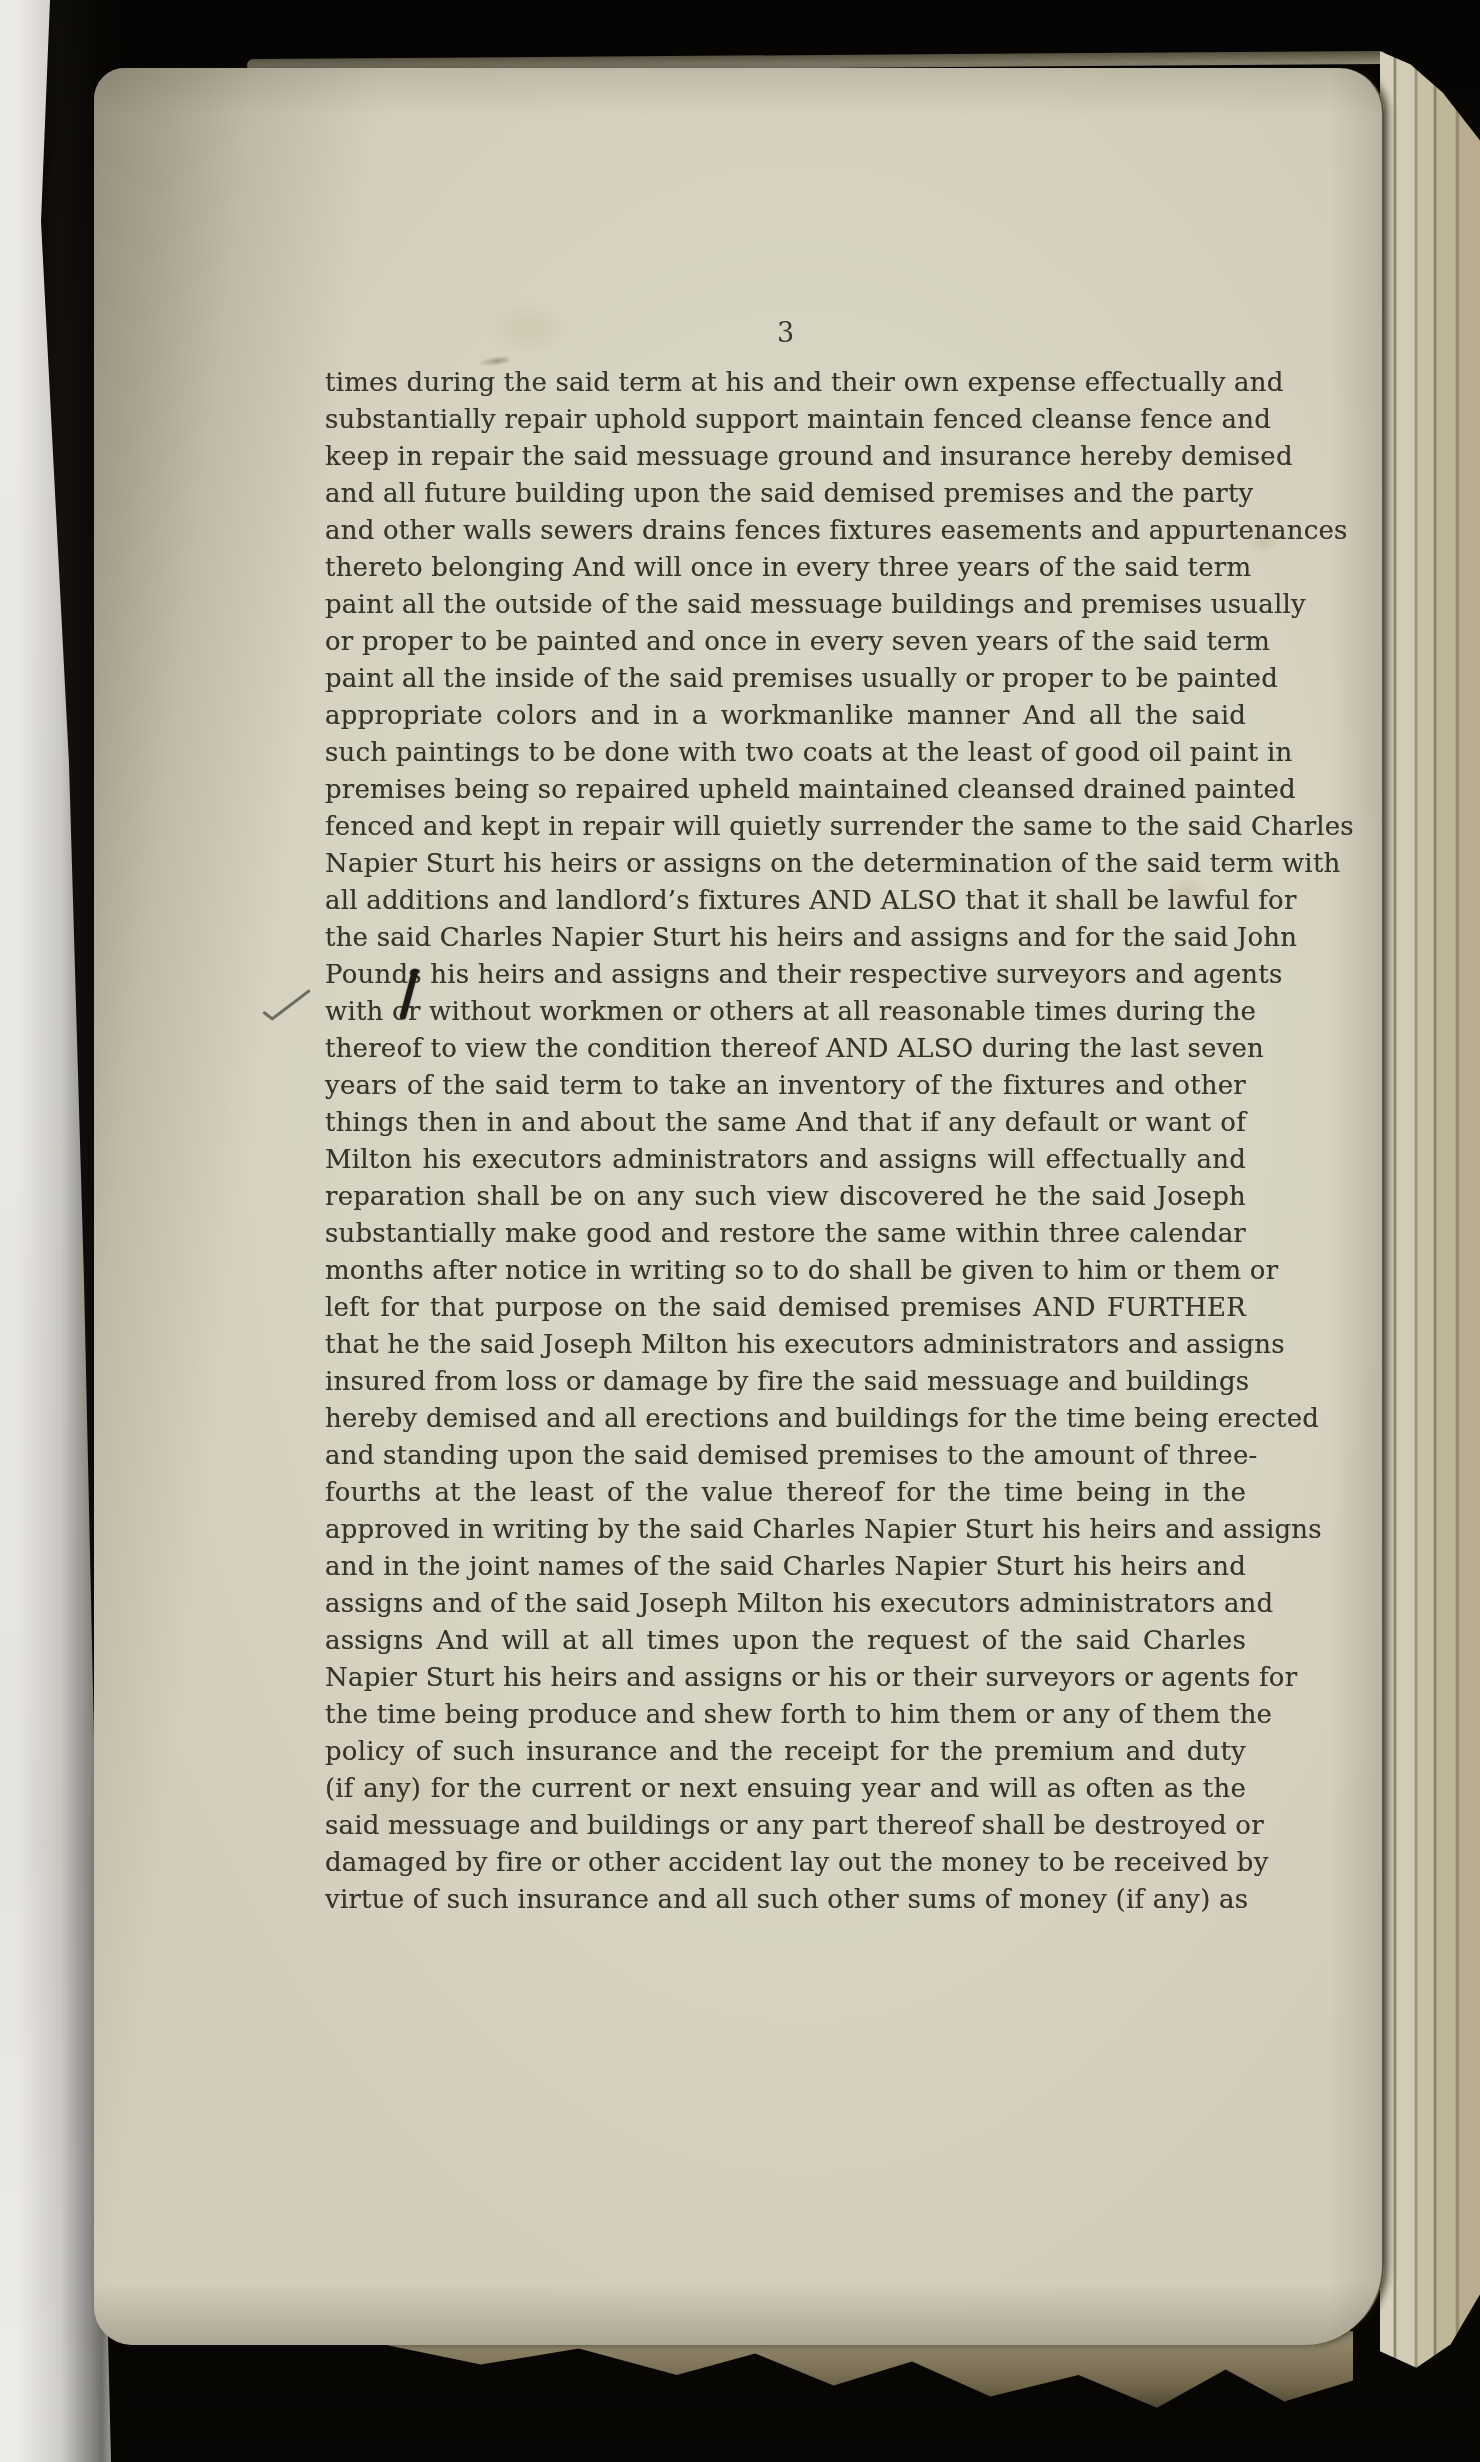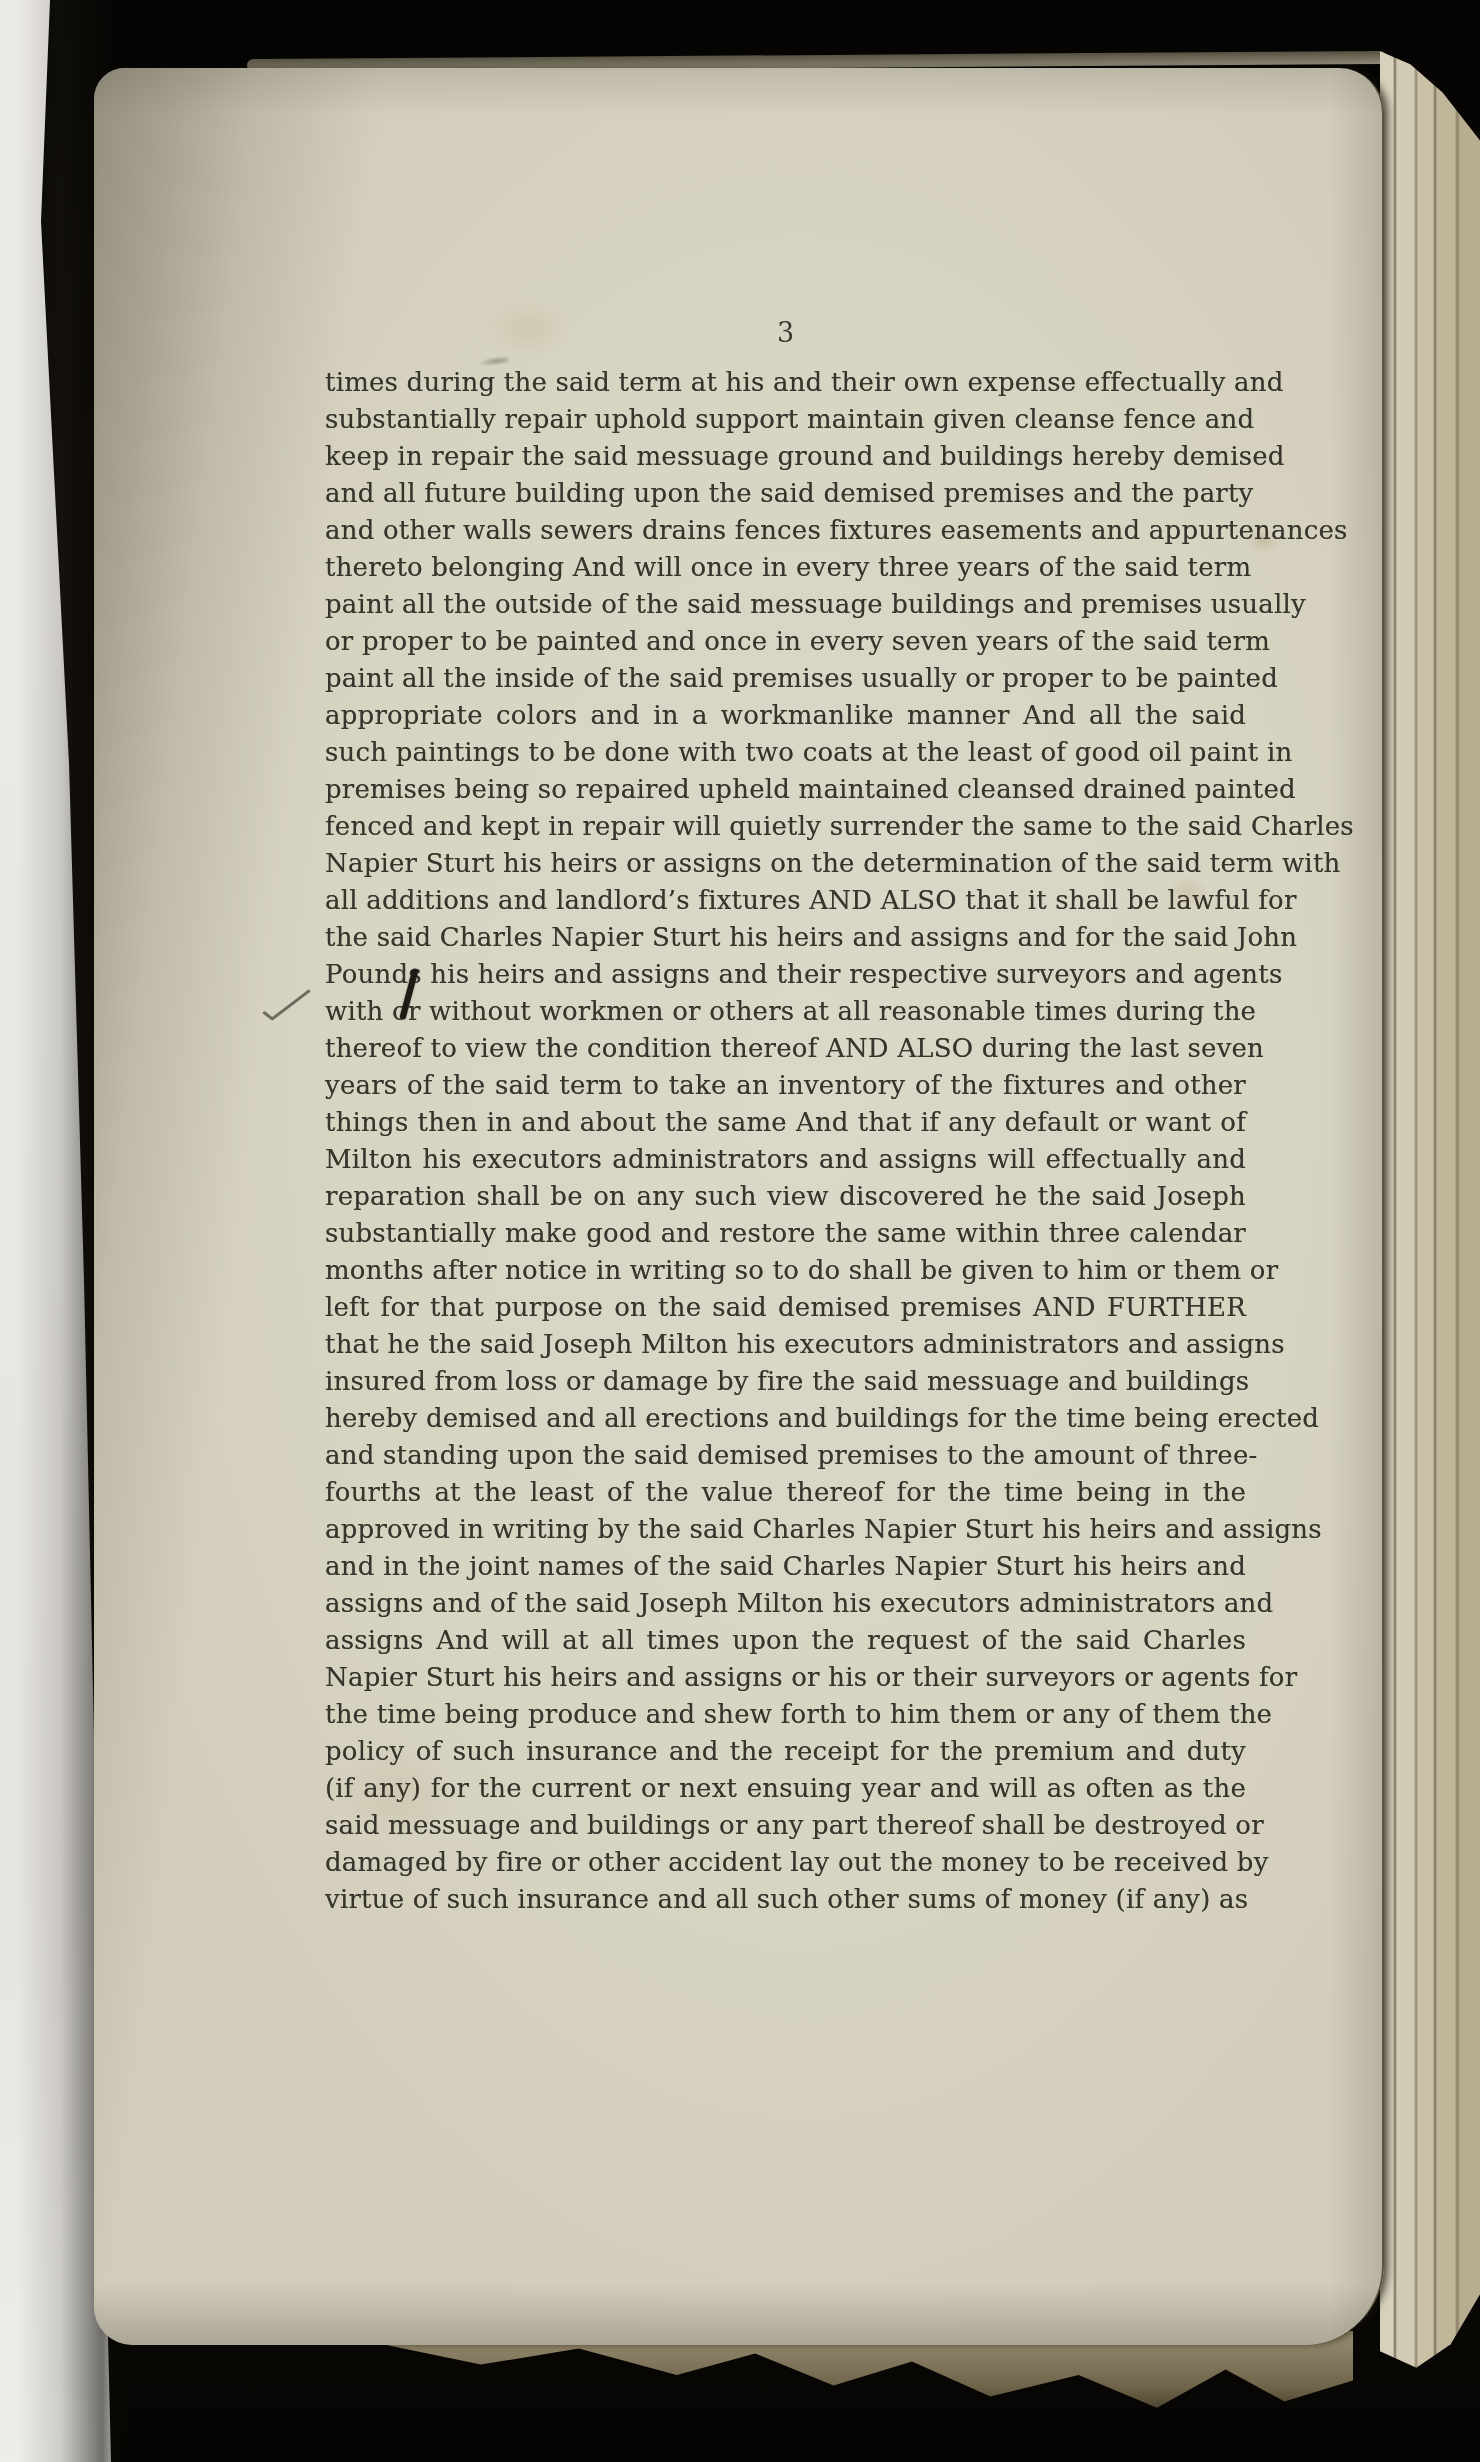--- a/index.html
+++ b/index.html
@@ -120,7 +120,7 @@
 
   <div id="text-block">
       <div class="text-line">times during the said term at his and their own expense effectually and</div>
-      <div class="text-line">substantially repair uphold support maintain given cleanse fence and</div>
+      <div class="text-line">substantially repair uphold support maintain fenced cleanse fence and</div>
       <div class="text-line">keep in repair the said messuage ground and buildings hereby demised</div>
       <div class="text-line">and all future building upon the said demised premises and the party</div>
       <div class="text-line">and other walls sewers drains fences fixtures easements and appurtenances</div>

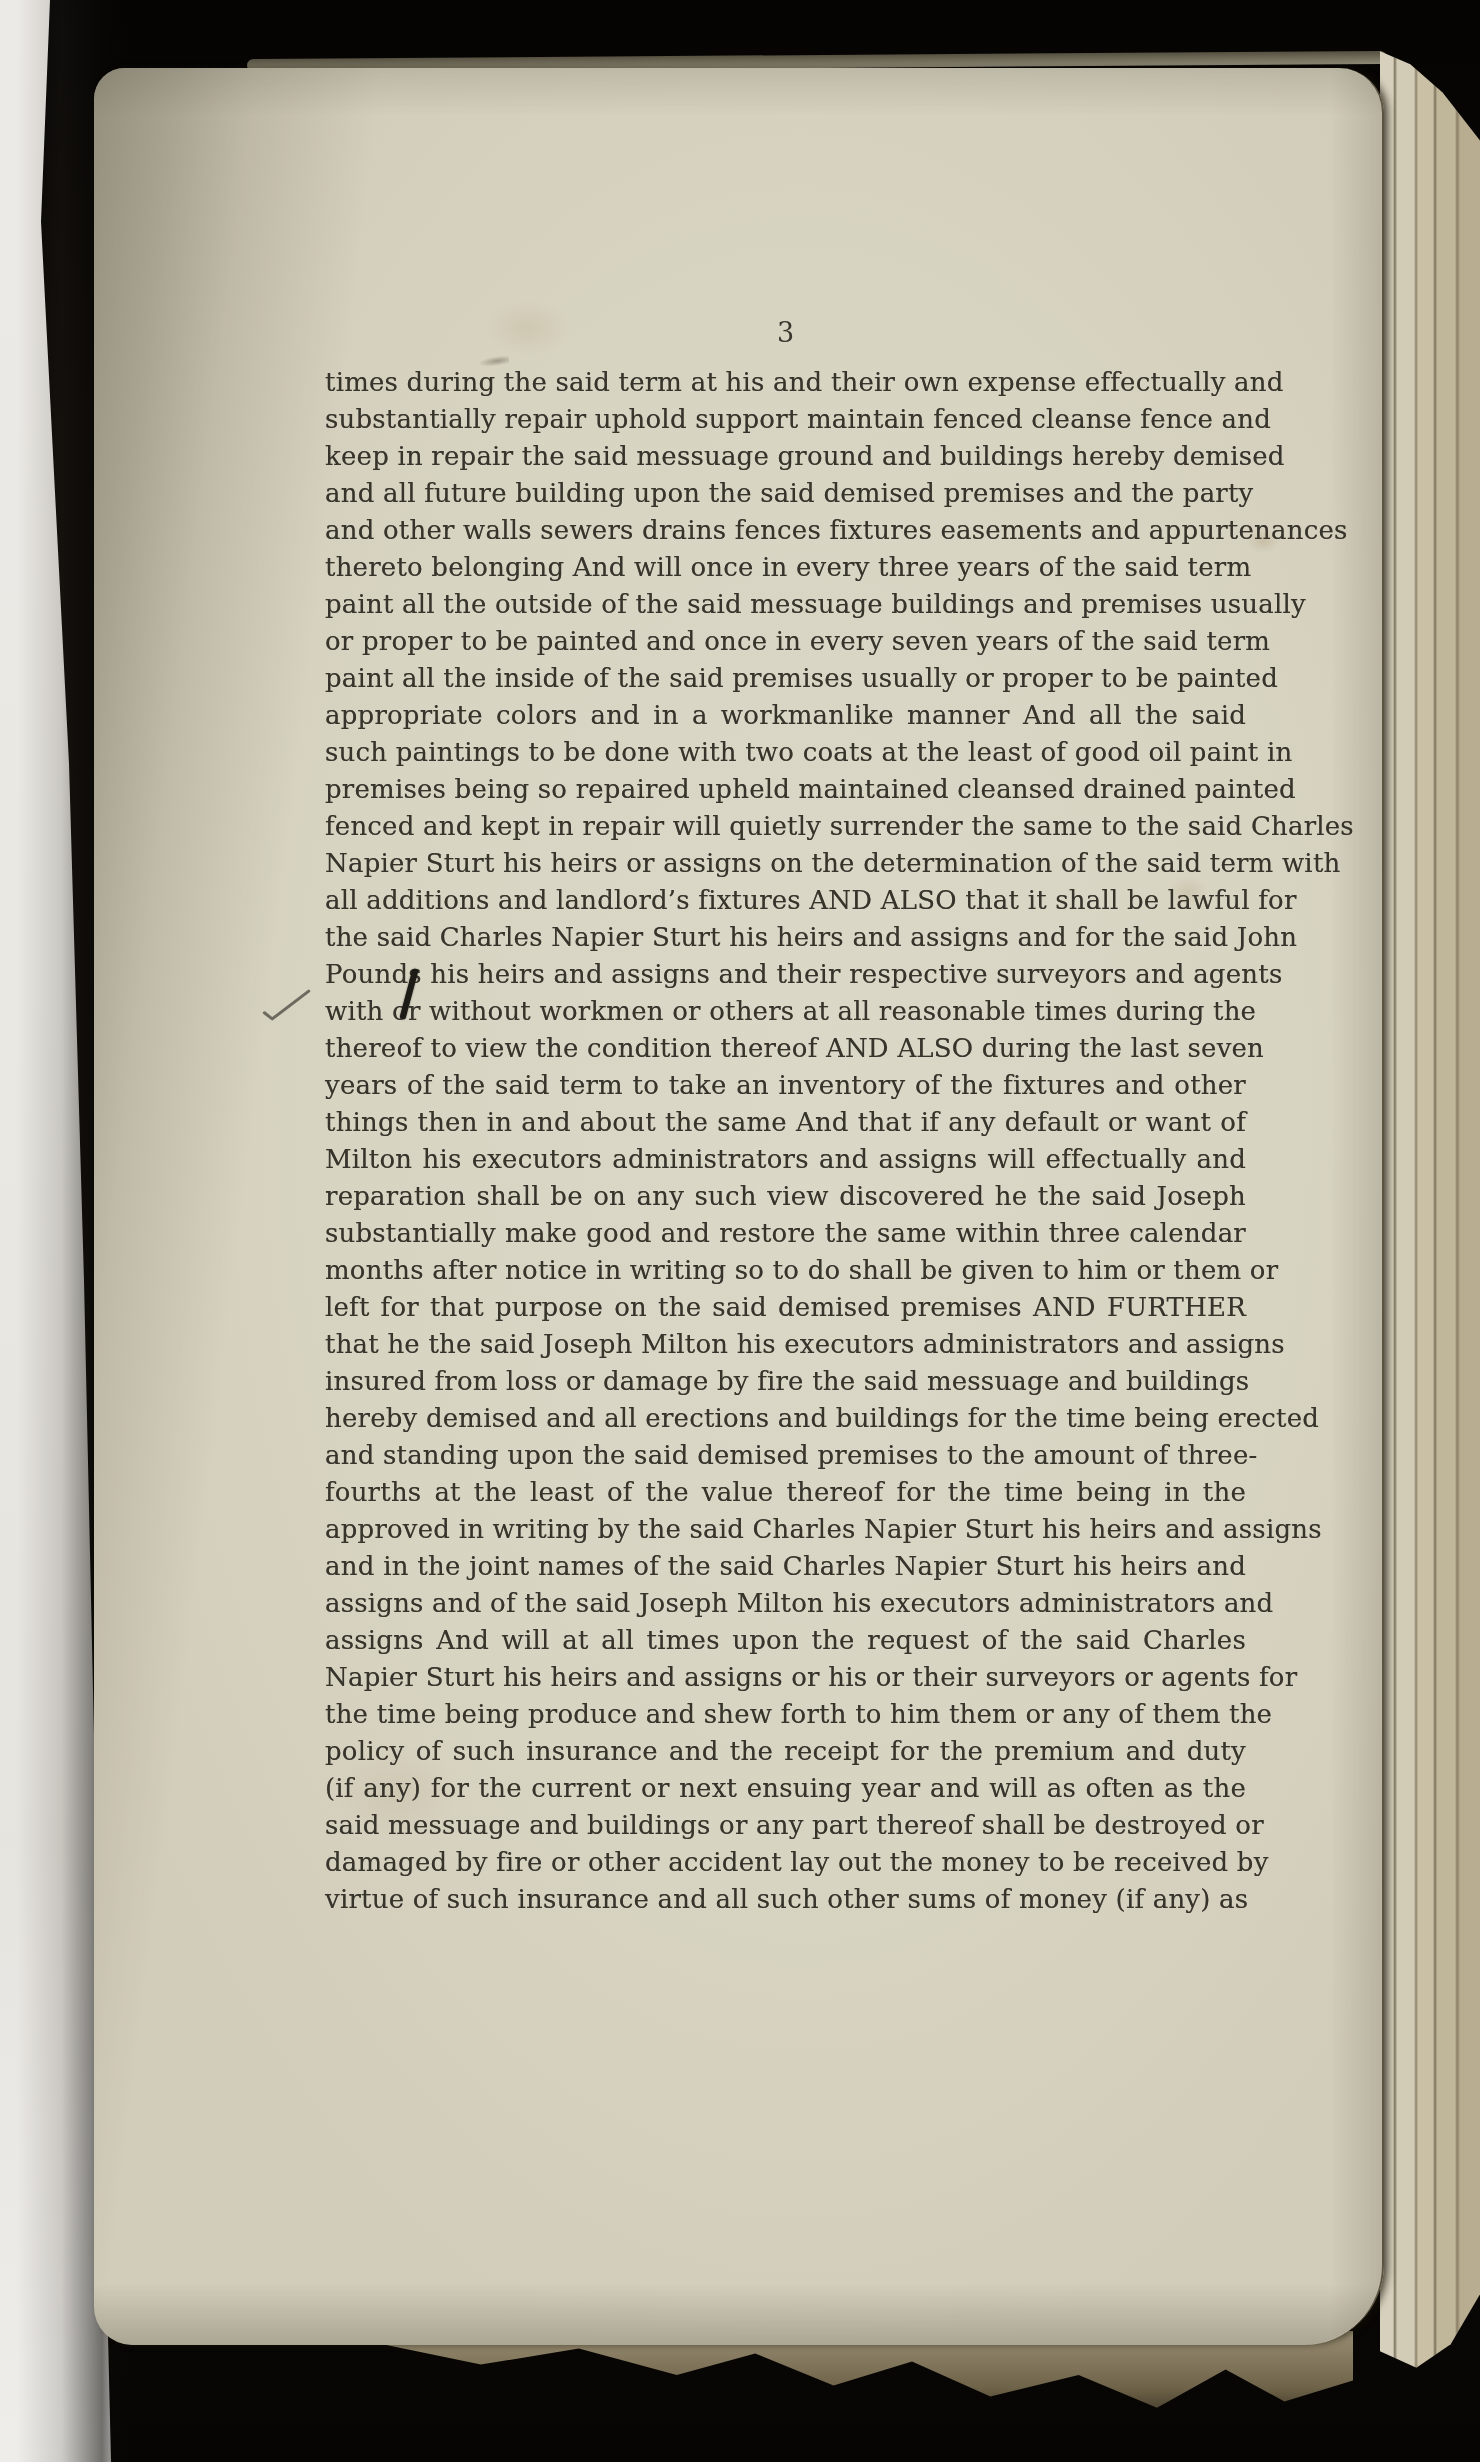--- a/index.html
+++ b/index.html
@@ -121,7 +121,7 @@
   <div id="text-block">
       <div class="text-line">times during the said term at his and their own expense effectually and</div>
       <div class="text-line">substantially repair uphold support maintain fenced cleanse fence and</div>
-      <div class="text-line">keep in repair the said messuage ground and buildings hereby demised</div>
+      <div class="text-line">keep in repair the said messuage ground and insurance hereby demised</div>
       <div class="text-line">and all future building upon the said demised premises and the party</div>
       <div class="text-line">and other walls sewers drains fences fixtures easements and appurtenances</div>
       <div class="text-line">thereto belonging And will once in every three years of the said term</div>

